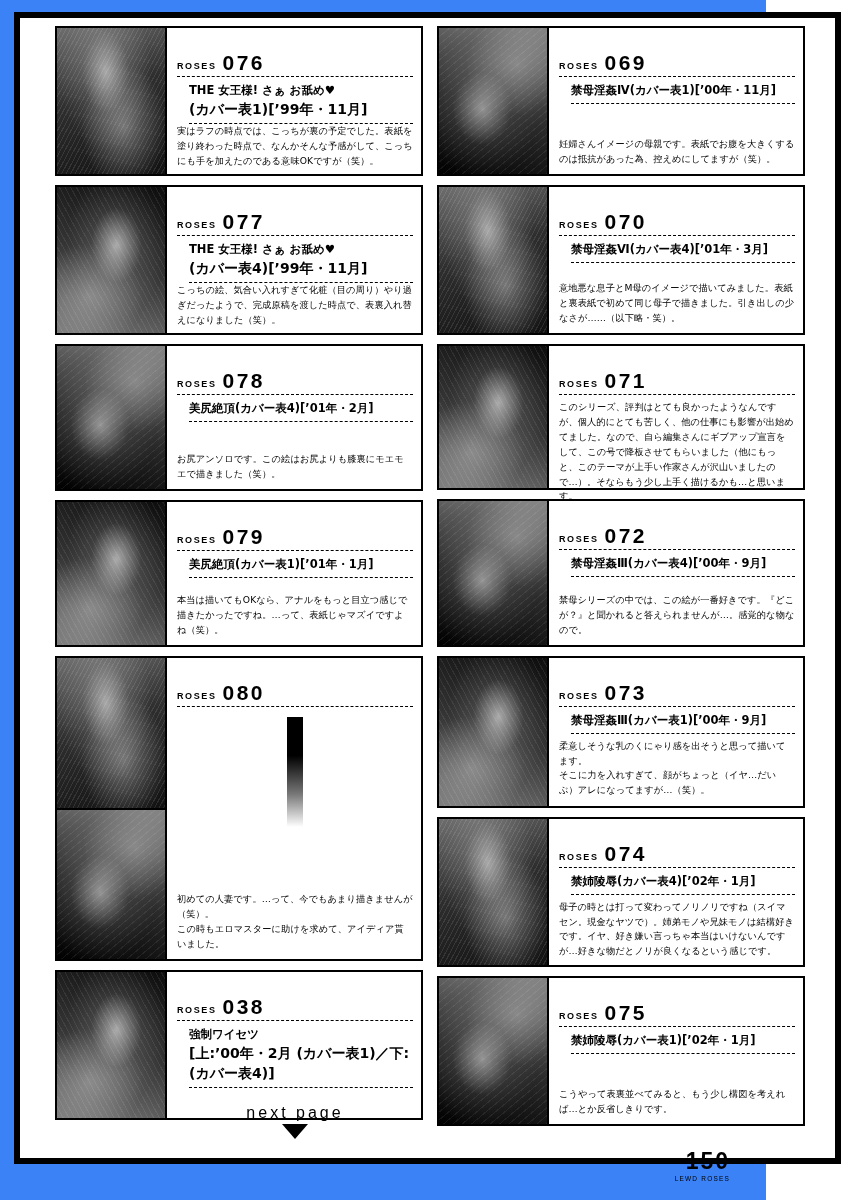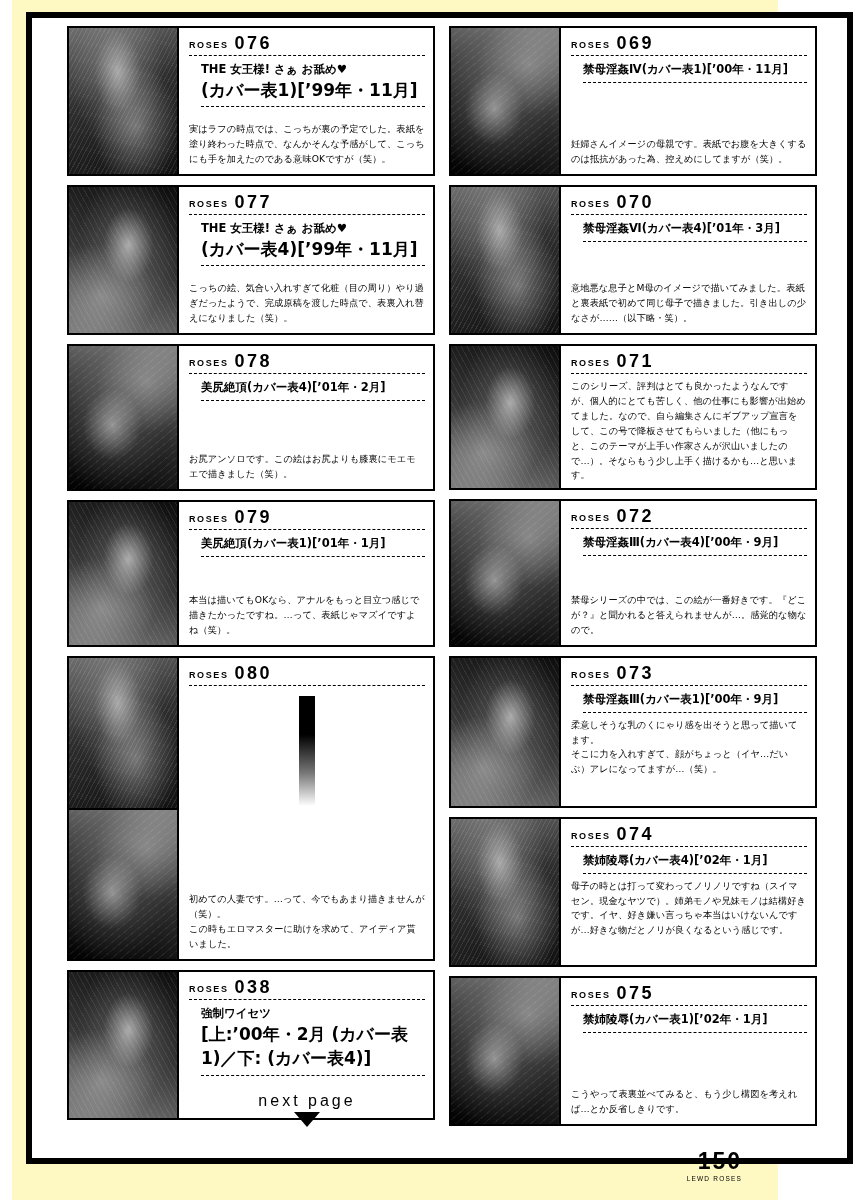--- a/index.html
+++ b/index.html
@@ -16,9 +16,9 @@
   }
   .page {
     position: absolute;
-    left: 12px; top: 0;
+    left: 0; top: 0;
     width: 766px; height: 1200px;
-    background: #fef9c3;
+    background: #3b82f6;
   }
   
   .frame {

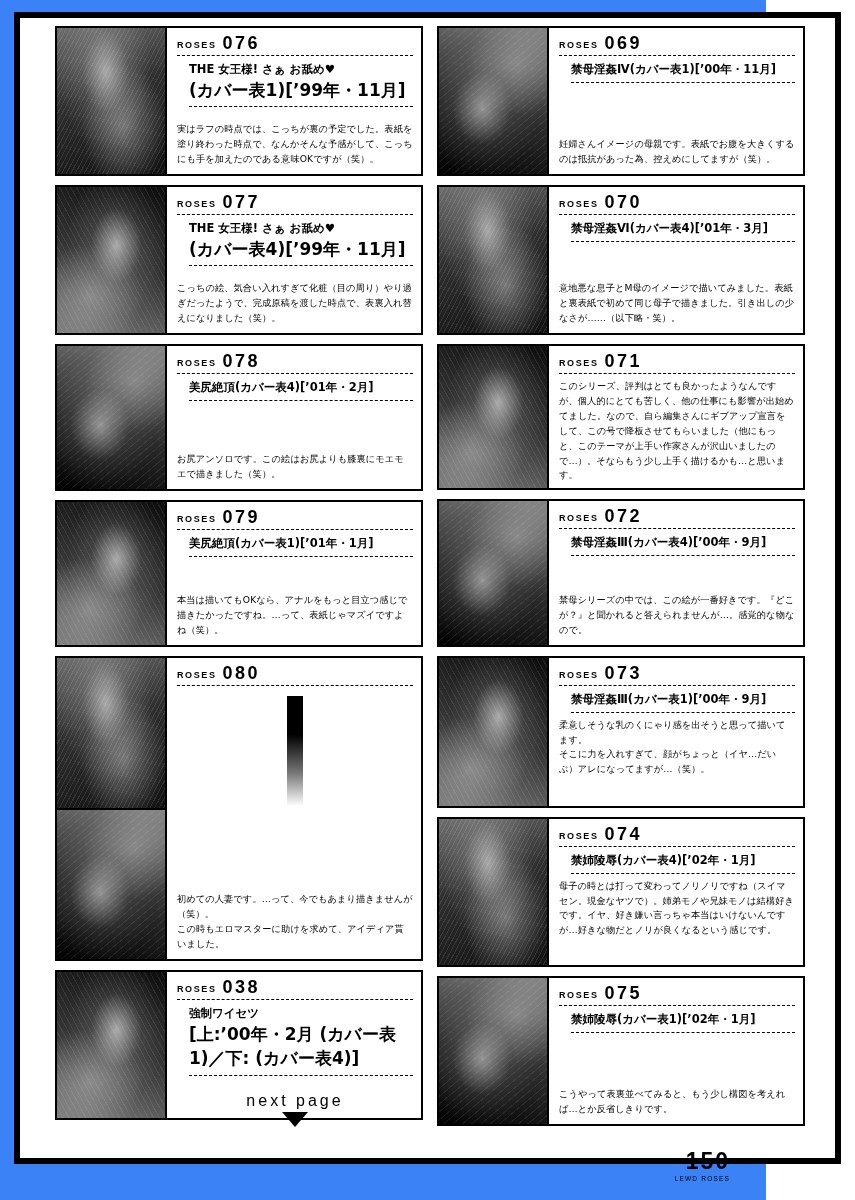--- a/index.html
+++ b/index.html
@@ -112,11 +112,12 @@
   }
   .code-num {
     font-family: "Liberation Sans", sans-serif;
-    font-size: 18px;
+    font-size: 21px;
     font-weight: 700;
     letter-spacing: 2.5px;
     color: #000;
     line-height: 1;
+    margin-top: 18px;
   }
   .title-line {
     margin-top: 5px;

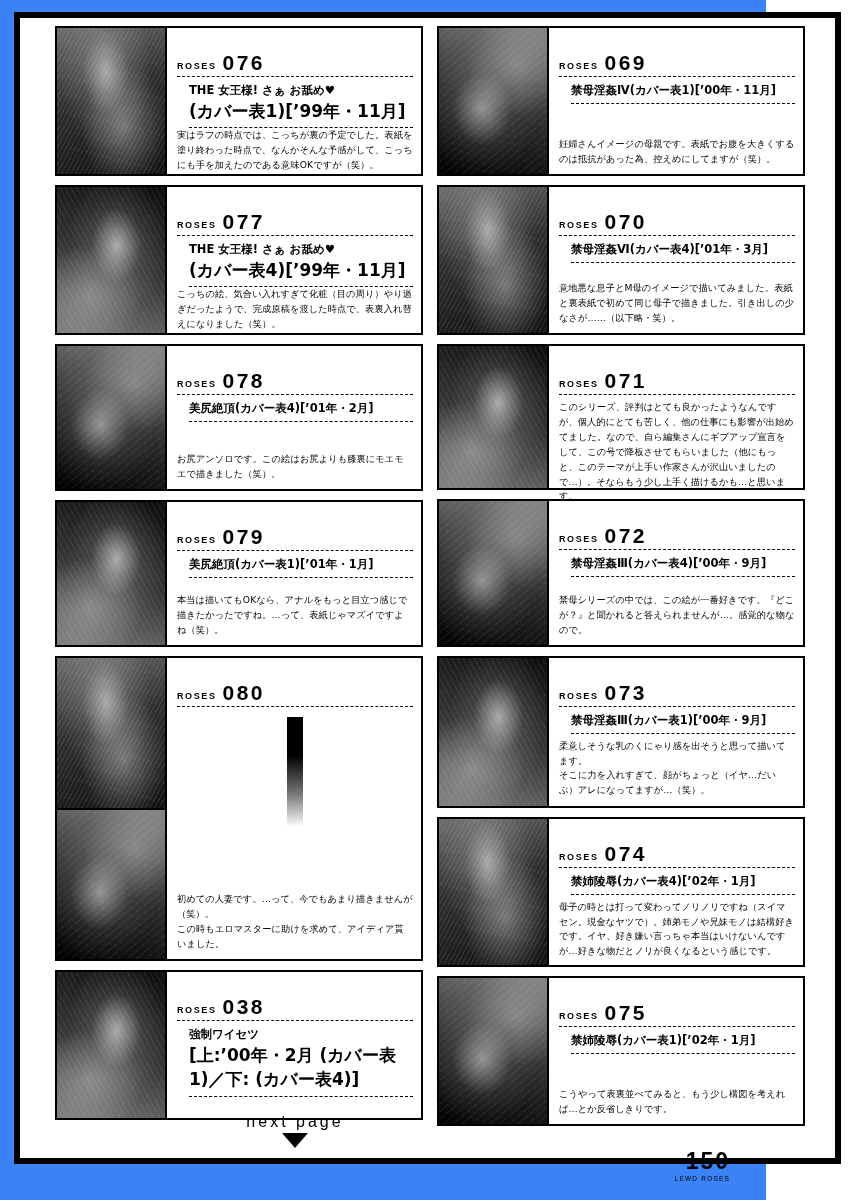--- a/index.html
+++ b/index.html
@@ -132,7 +132,7 @@
   }
   .title-line .sub {
     display: block;
-    font-size: 17px;
+    font-size: 14px;
   }
   .note {
     margin-top: 5px;

